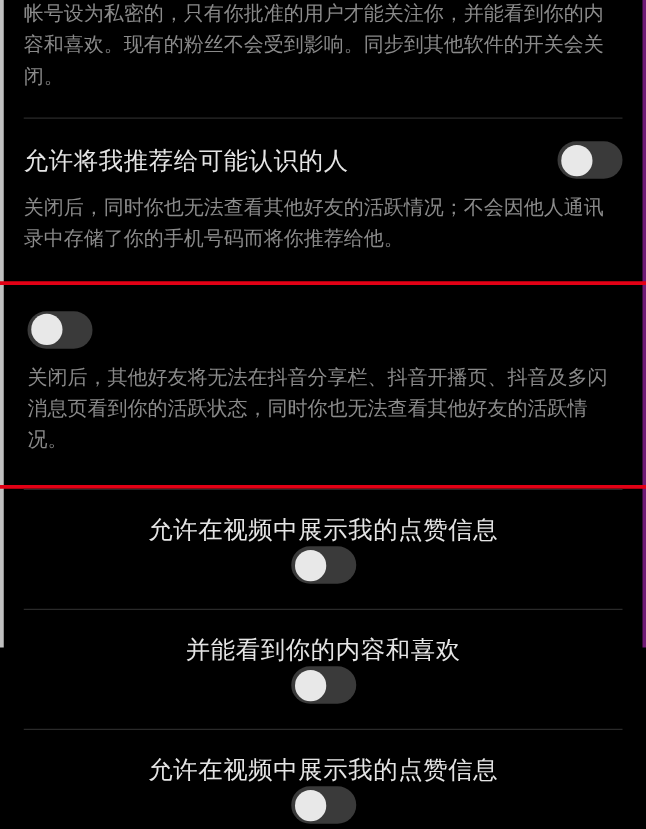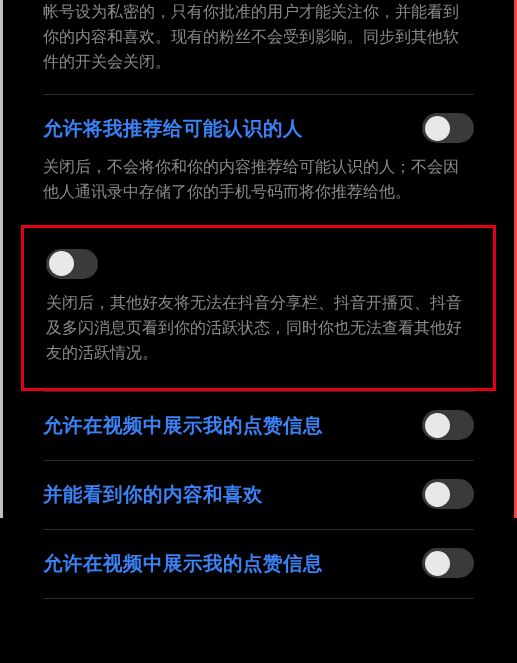--- a/index.html
+++ b/index.html
@@ -12,9 +12,9 @@
     }
     .outer-border {
       border-left: 3px solid #c0c0c0;
-      border-right: 3px solid #ef4444;
+      border-right: 3px solid #701a75;
       height: 518px;
-      padding: 0 24px;
+      padding: 0 0;
       position: relative;
     }
     .setting-group {

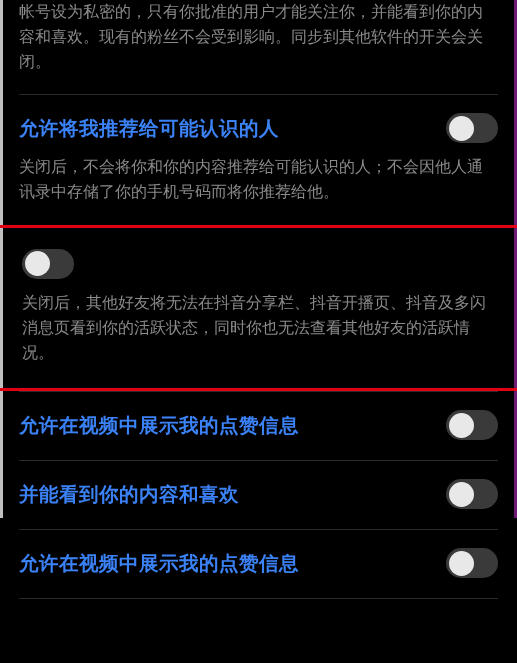--- a/index.html
+++ b/index.html
@@ -27,9 +27,9 @@
       margin-bottom: 12px;
     }
     .setting-title {
-      color: #3b82f6;
+      color: #e5e5e5;
       font-size: 19.5px;
-      font-weight: 700;
+      font-weight: 400;
       letter-spacing: 0.5px;
     }
     .setting-desc {

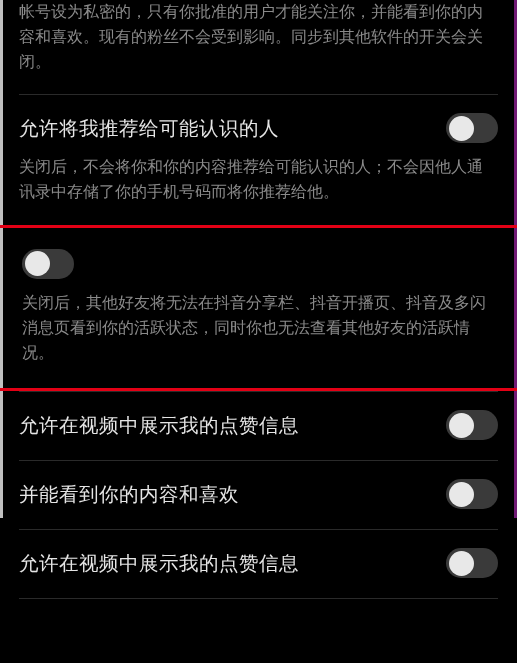--- a/index.html
+++ b/index.html
@@ -91,7 +91,7 @@
       <div class="setting-title">允许将我推荐给可能认识的人</div>
       <div class="toggle"></div>
     </div>
-    <div class="setting-desc">关闭后，不会将你和你的内容推荐给可能认识的人；不会因他人通讯录中存储了你的手机号码而将你推荐给他。</div>
+    <div class="setting-desc">关闭后，同时你也无法查看其他好友的活跃情况；不会因他人通讯录中存储了你的手机号码而将你推荐给他。</div>
   </div>
 
   <div class="highlight-box">

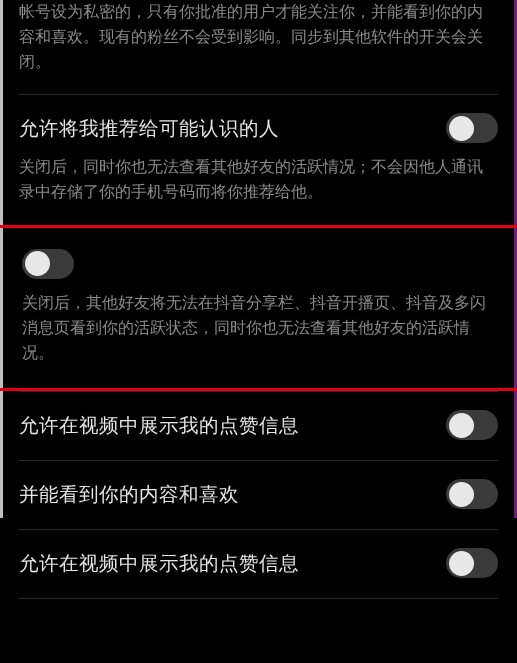--- a/index.html
+++ b/index.html
@@ -75,6 +75,7 @@
     }
     .compact .setting-header {
       margin-bottom: 0;
+      flex-direction: column;
     }
   </style>
 </head>

